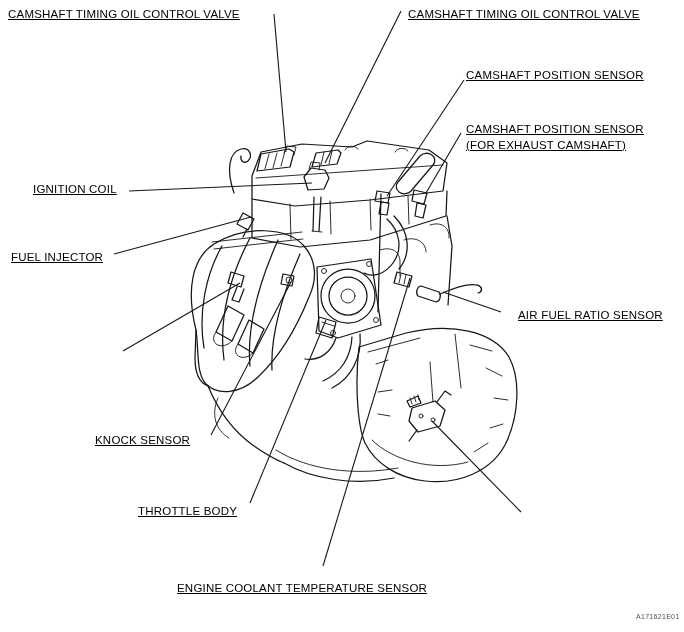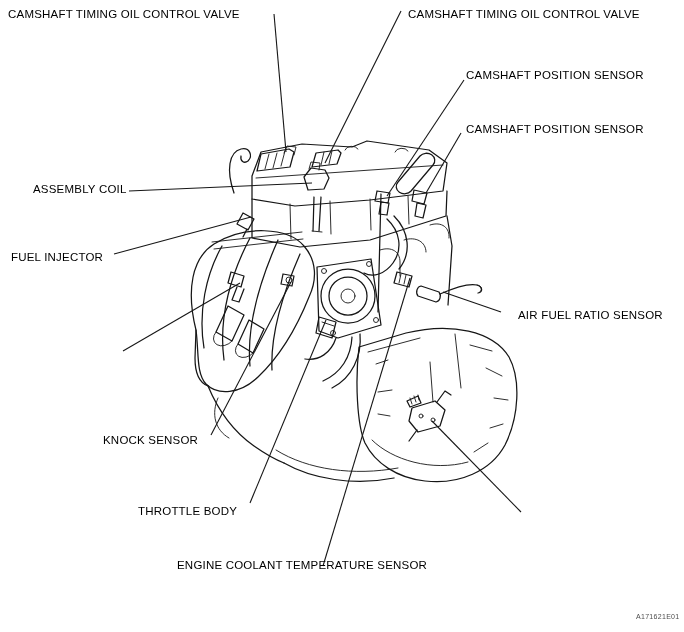--- a/index.html
+++ b/index.html
@@ -18,6 +18,7 @@
     line-height:15.5px;
     letter-spacing:0.2px;
     white-space:nowrap;
+    text-decoration:underline;
   }
   .lbl .ln{display:block;}
   .figcode{

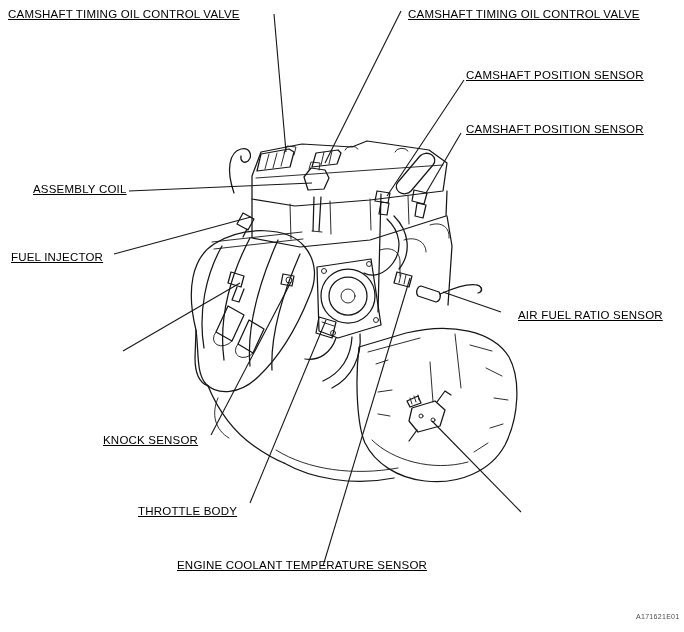--- a/index.html
+++ b/index.html
@@ -217,6 +217,7 @@
 
   <div class="lbl" style="left:466px;top:122px">
     <span class="ln">CAMSHAFT POSITION SENSOR</span>
+    <span class="ln">(FOR EXHAUST CAMSHAFT)</span>
   </div>
 
   <div class="lbl" style="left:33px;top:182px">

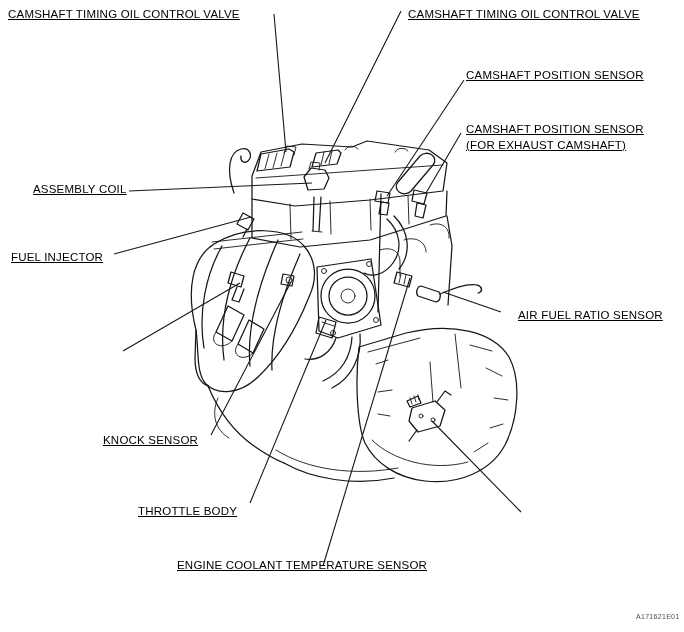--- a/index.html
+++ b/index.html
@@ -221,7 +221,7 @@
   </div>
 
   <div class="lbl" style="left:33px;top:182px">
-    <span class="ln">ASSEMBLY COIL</span>
+    <span class="ln">IGNITION COIL</span>
   </div>
 
   <div class="lbl" style="left:11px;top:250px">

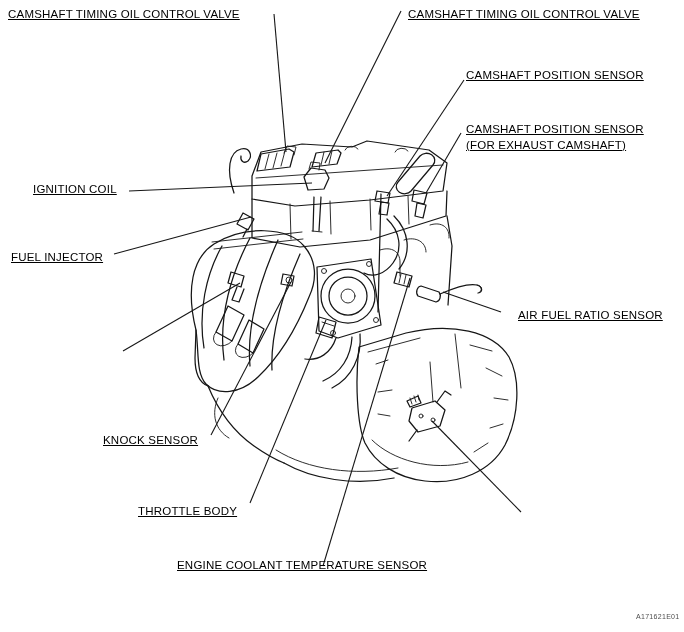--- a/index.html
+++ b/index.html
@@ -233,7 +233,7 @@
   </div>
 
 
-  <div class="lbl" style="left:103px;top:433px">
+  <div class="lbl" style="left:95px;top:433px">
     <span class="ln">KNOCK SENSOR</span>
   </div>
 

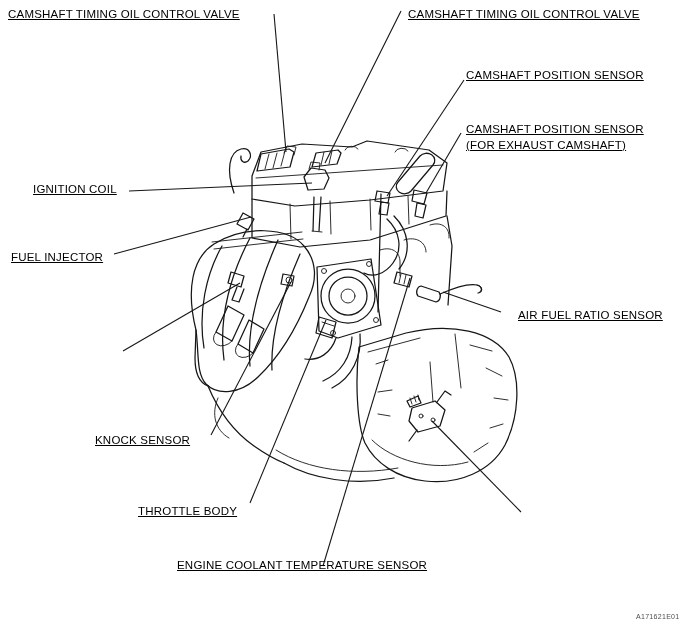--- a/index.html
+++ b/index.html
@@ -242,7 +242,7 @@
   </div>
 
 
-  <div class="lbl" style="left:177px;top:558px">
+  <div class="lbl" style="left:177px;top:581px">
     <span class="ln">ENGINE COOLANT TEMPERATURE SENSOR</span>
   </div>
 

